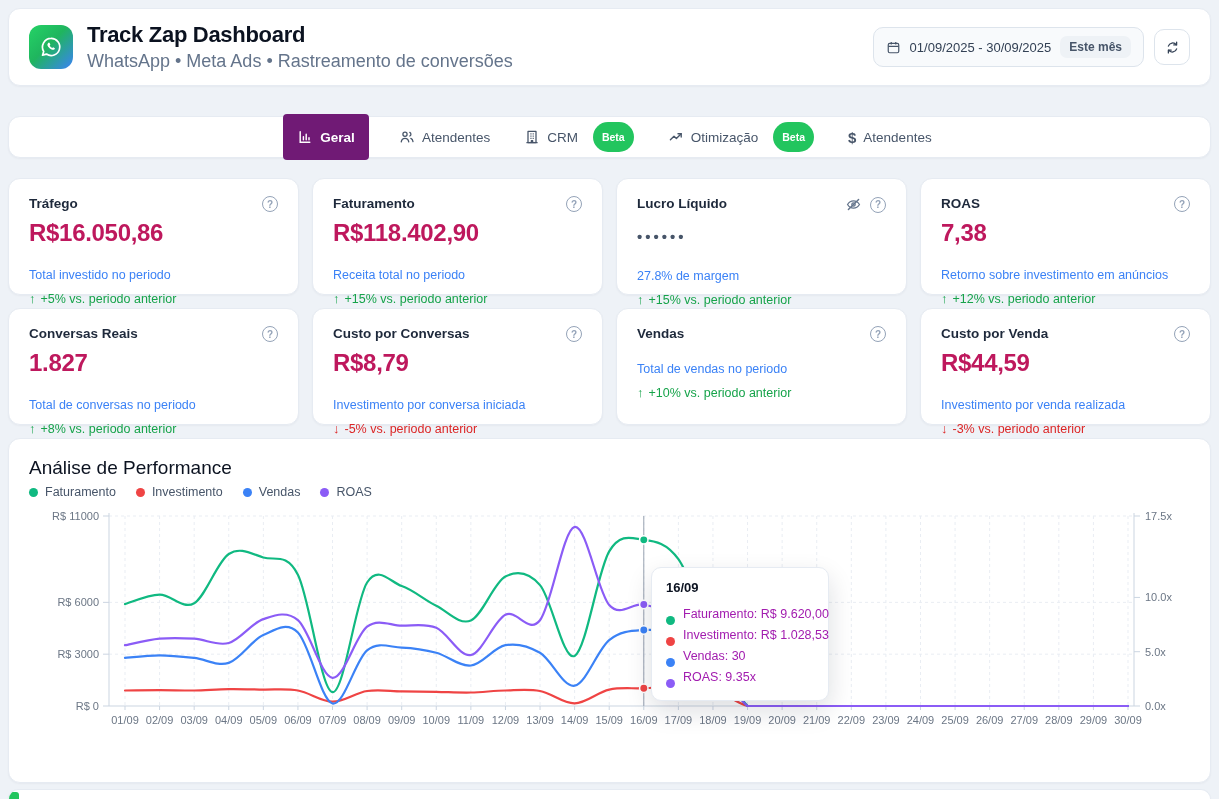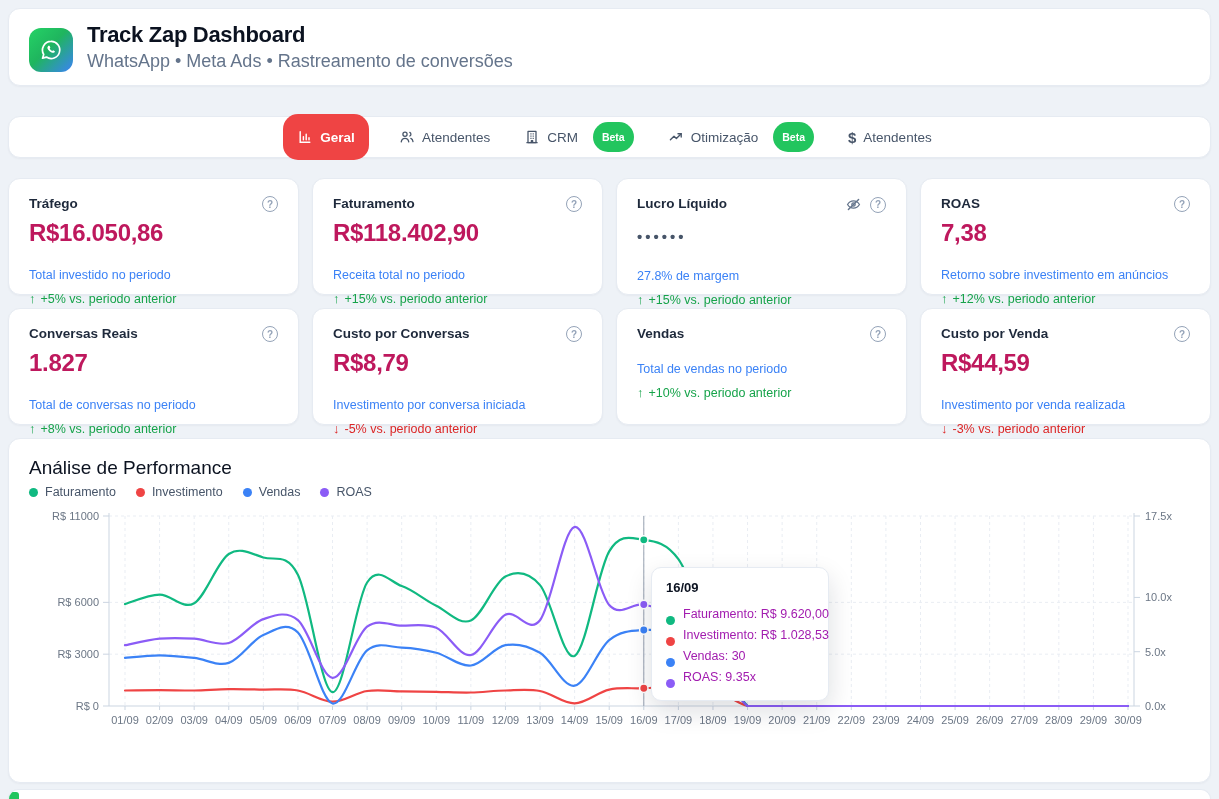--- a/index.html
+++ b/index.html
@@ -10,7 +10,7 @@
 
   
   .header { height:78px; display:flex; align-items:center; justify-content:space-between; padding:0 20px; margin-bottom:30px; }
-  .header-left { display:flex; align-items:flex-end; gap:14px; }
+  .header-left { display:flex; align-items:center; gap:14px; }
   .app-icon { width:44px; height:44px; border-radius:12px; background:linear-gradient(135deg,#25d366 0%,#1fb55e 45%,#3b82f6 100%); display:flex; align-items:center; justify-content:center; }
   .app-icon svg { width:26px; height:26px; }
   .title-block h1 { font-size:22px; font-weight:800; letter-spacing:-.3px; color:#0b1220; }

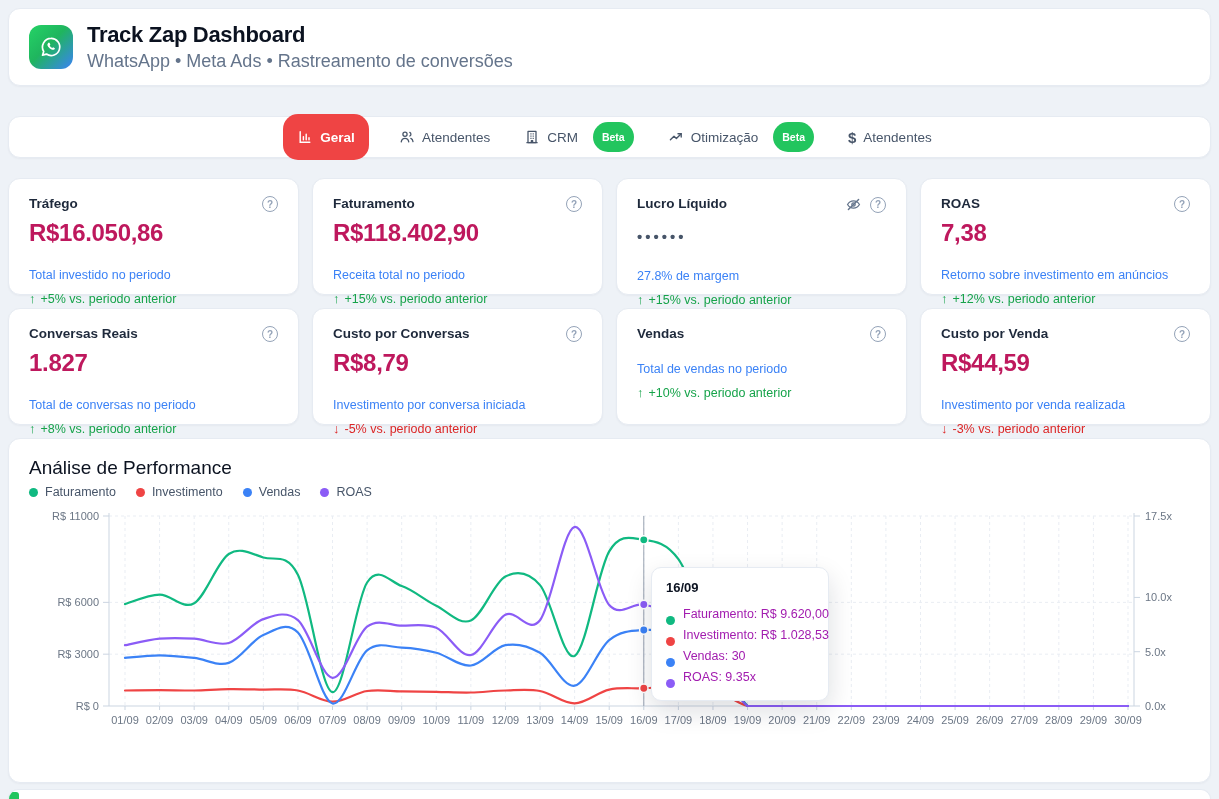--- a/index.html
+++ b/index.html
@@ -80,6 +80,28 @@
         <h1>Track Zap Dashboard</h1>
         <p>WhatsApp • Meta Ads • Rastreamento de conversões</p>
       </div>
+    </div>
+    <div class="header-right">
+      <button class="date-btn">
+        <span style="display:flex">
+          <svg viewBox="0 0 20 20" fill="none" stroke="#475569" stroke-width="1.6">
+            <rect x="3" y="4.5" width="14" height="12.5" rx="2"></rect>
+            <path d="M7 2.5v3.5M13 2.5v3.5M3 8.5h14"></path>
+          </svg>
+        </span>
+        <span>01/09/2025 - 30/09/2025</span>
+        <span class="badge-muted">Este mês</span>
+      </button>
+      <button class="icon-btn">
+        <span style="display:flex">
+          <svg viewBox="0 0 20 20" fill="none" stroke="#334155" stroke-width="1.7" stroke-linecap="round" stroke-linejoin="round">
+            <path d="M4.5 8.2a6 6 0 0 1 10.6-1.8"></path>
+              <path d="M15.5 2.8v3.8h-3.8"></path>
+            <path d="M15.5 11.8a6 6 0 0 1-10.6 1.8"></path>
+              <path d="M4.5 17.2v-3.8h3.8"></path>
+          </svg>
+        </span>
+      </button>
     </div>
   </header>
 

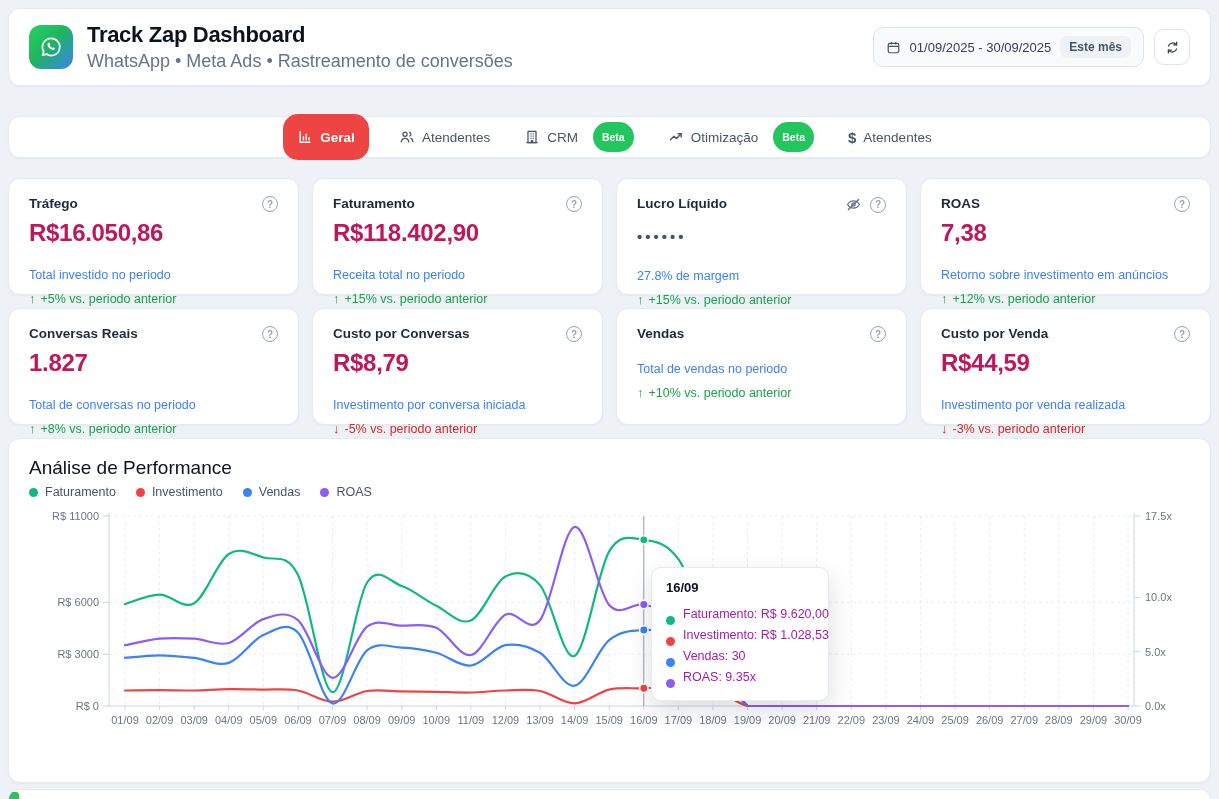--- a/index.html
+++ b/index.html
@@ -26,7 +26,7 @@
   .tabbar { height:42px; display:flex; align-items:center; justify-content:center; gap:26px; margin-bottom:20px; }
   .tab { display:flex; align-items:center; gap:7px; background:none; border:none; font-family:inherit; font-size:13.5px; color:#475569; cursor:pointer; padding:7px 4px; }
   .tab .tab-icon { display:flex; } .tab svg { width:16px; height:16px; }
-  .tab.active { background:#ef4444; color:#fff; border-radius:15px; padding:15px 14px; font-weight:700; }
+  .tab.active { background:#701a75; color:#fff; border-radius:4px; padding:15px 14px; font-weight:700; }
   .beta-badge { background:#22c55e; color:#fff; font-size:10.5px; font-weight:700; border-radius:999px; padding:9px 9px; margin-left:8px; }
 
   

